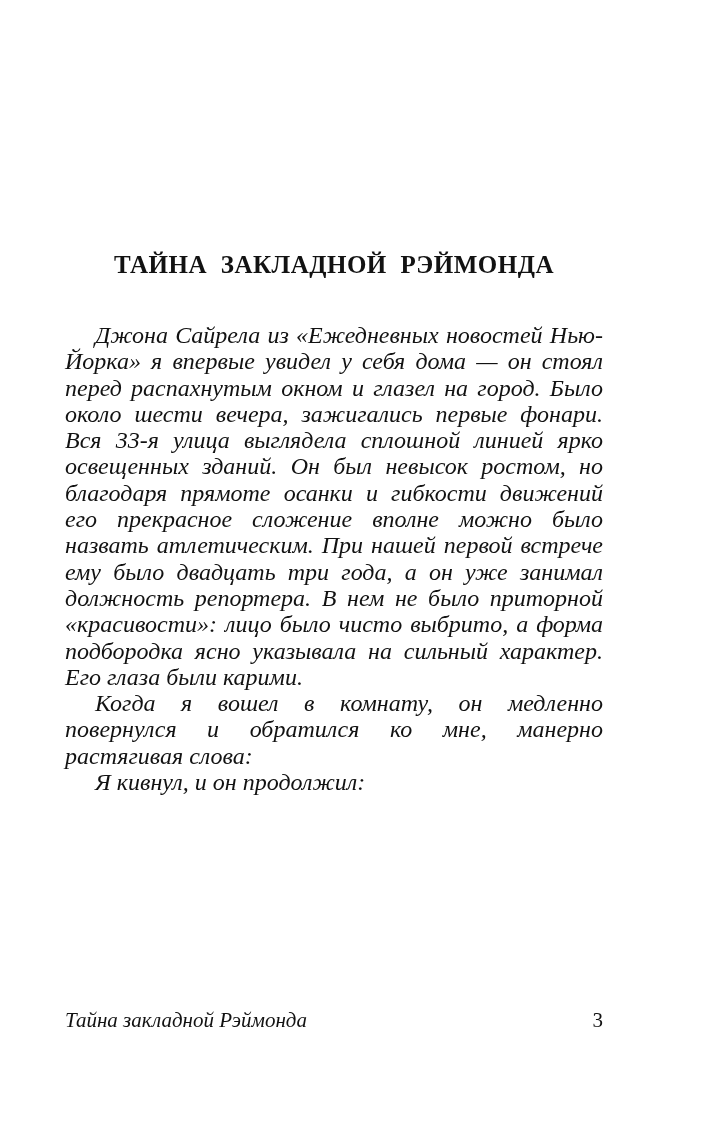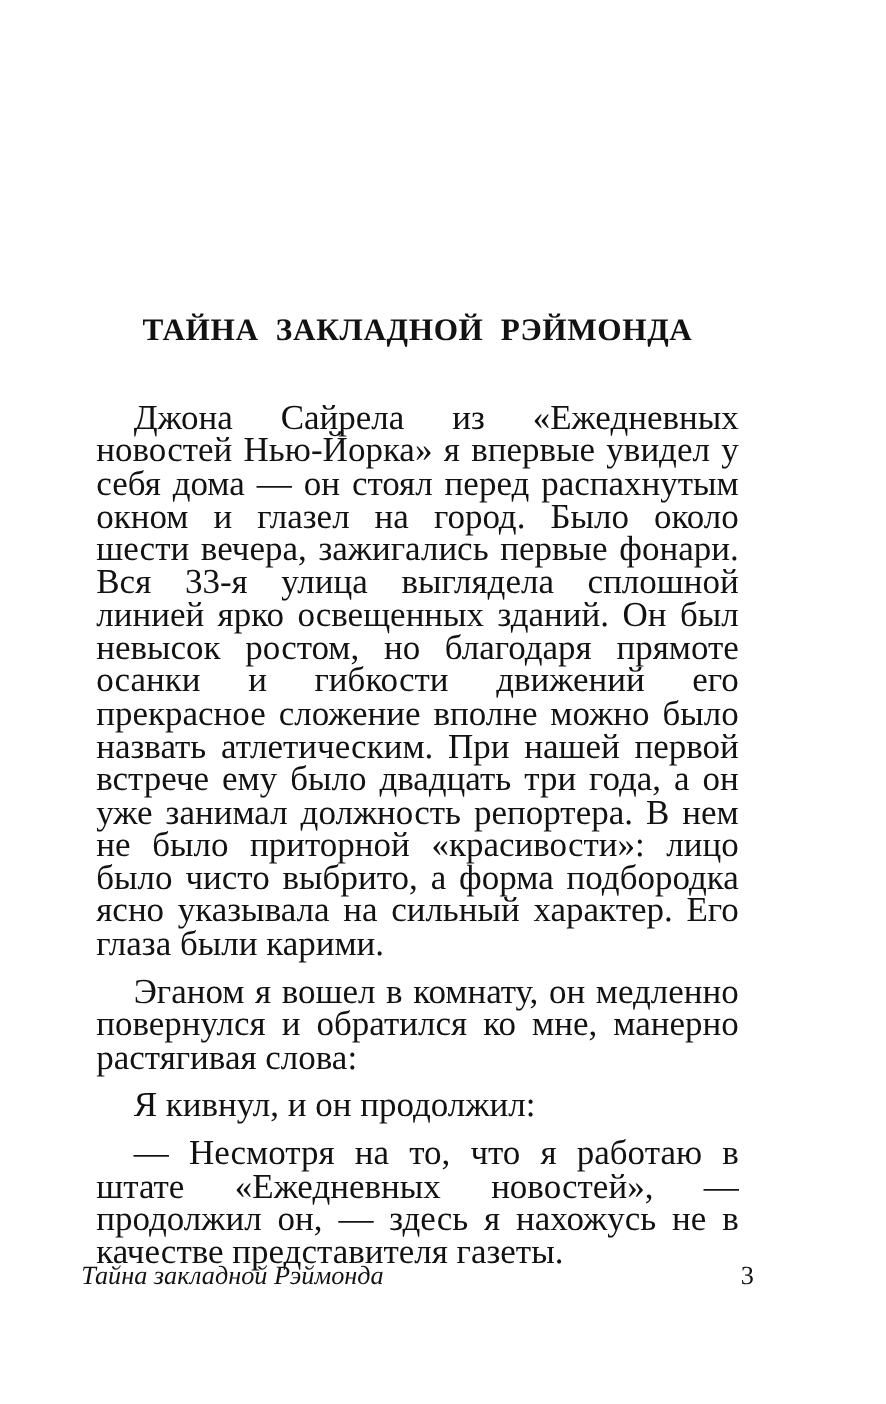--- a/index.html
+++ b/index.html
@@ -35,12 +35,13 @@
     margin: 0 0 44px 0;
   }
   .prose p {
-    margin: 12px;
-    font-size: 28px;
+    margin: 0;
+    font-size: 24px;
     line-height: 26.3px;
     text-align: justify;
     text-indent: 30px;
     hyphens: auto;
+    font-style: italic;
     -webkit-hyphens: auto;
   }
   .page-footer {

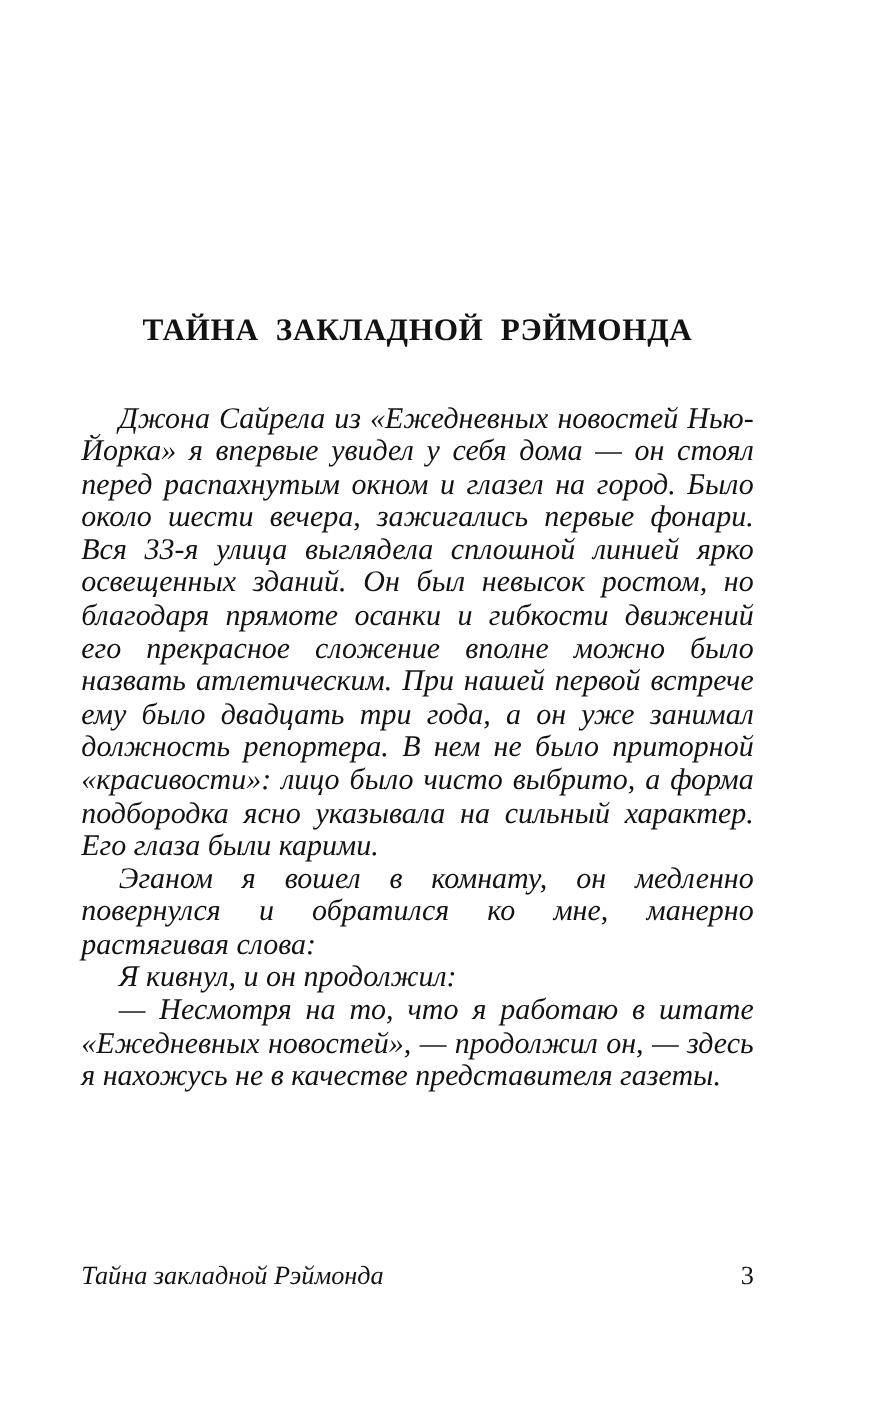--- a/index.html
+++ b/index.html
@@ -73,7 +73,7 @@
 
     <div class="prose">
       <p>Джона Сайрела из «Ежедневных новостей Нью-Йорка» я впервые увидел у себя дома — он стоял перед распахнутым окном и глазел на город. Было около шести вечера, зажигались первые фонари. Вся 33-я улица выглядела сплошной линией ярко освещенных зданий. Он был невысок ростом, но благодаря прямоте осанки и гибкости движений его прекрасное сложение вполне можно было назвать атлетическим. При нашей первой встрече ему было двадцать три года, а он уже занимал должность репортера. В нем не было приторной «красивости»: лицо было чисто выбрито, а форма подбородка ясно указывала на сильный характер. Его глаза были карими.</p>
-      <p>Эганом я вошел в комнату, он медленно повернулся и обратился ко мне, манерно растягивая слова:</p>
+      <p>Когда я вошел в комнату, он медленно повернулся и обратился ко мне, манерно растягивая слова:</p>
       <p>Я кивнул, и он продолжил:</p>
       <p>— Несмотря на то, что я работаю в штате «Ежедневных новостей», — продолжил он, — здесь я нахожусь не в качестве представителя газеты.</p>
     </div>

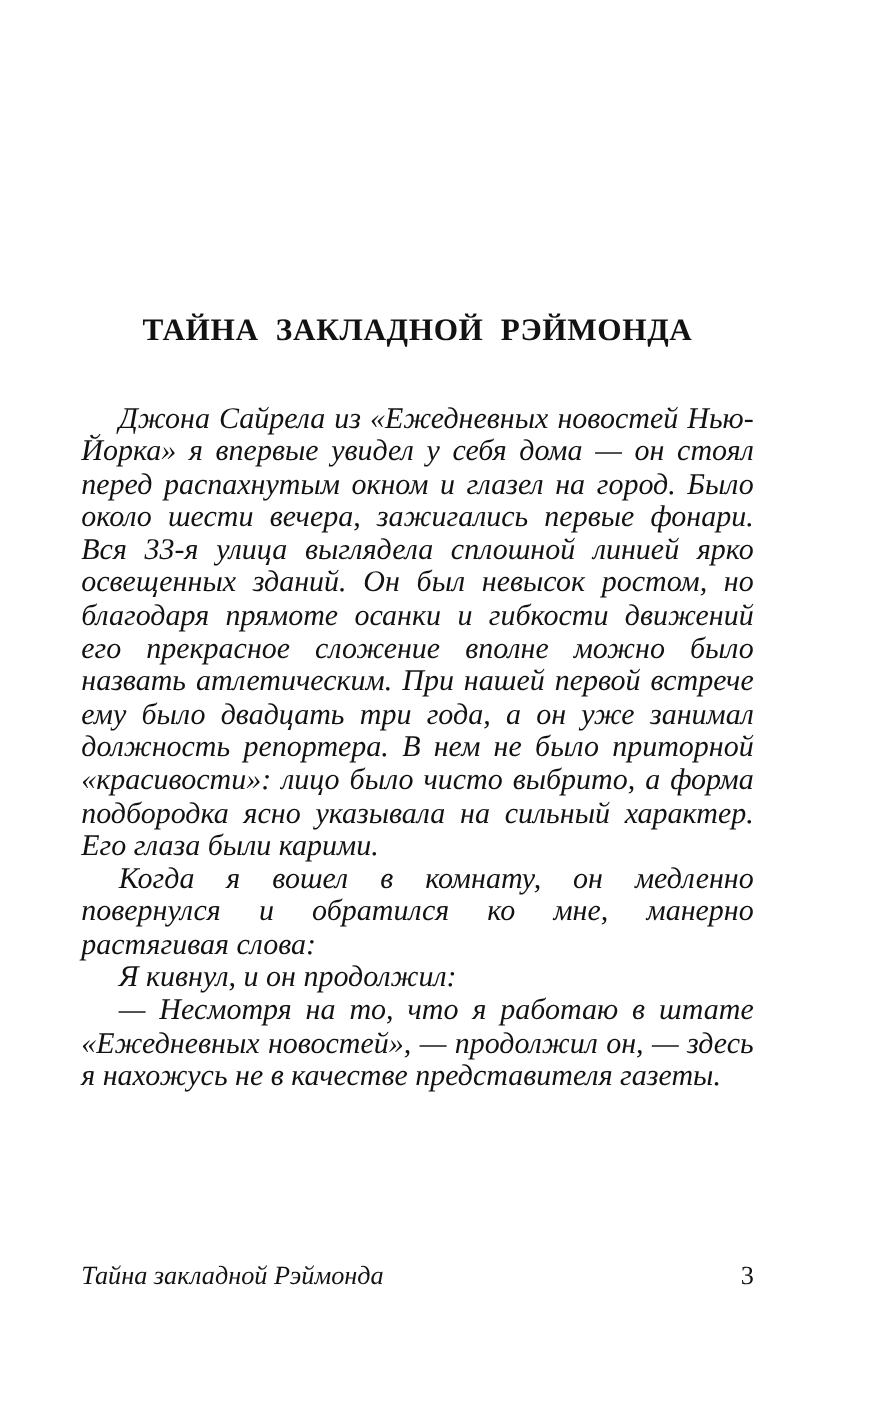--- a/index.html
+++ b/index.html
@@ -75,7 +75,6 @@
       <p>Джона Сайрела из «Ежедневных новостей Нью-Йорка» я впервые увидел у себя дома — он стоял перед распахнутым окном и глазел на город. Было около шести вечера, зажигались первые фонари. Вся 33-я улица выглядела сплошной линией ярко освещенных зданий. Он был невысок ростом, но благодаря прямоте осанки и гибкости движений его прекрасное сложение вполне можно было назвать атлетическим. При нашей первой встрече ему было двадцать три года, а он уже занимал должность репортера. В нем не было приторной «красивости»: лицо было чисто выбрито, а форма подбородка ясно указывала на сильный характер. Его глаза были карими.</p>
       <p>Когда я вошел в комнату, он медленно повернулся и обратился ко мне, манерно растягивая слова:</p>
       <p>Я кивнул, и он продолжил:</p>
-      <p>— Несмотря на то, что я работаю в штате «Ежедневных новостей», — продолжил он, — здесь я нахожусь не в качестве представителя газеты.</p>
     </div>
 
   </div>

